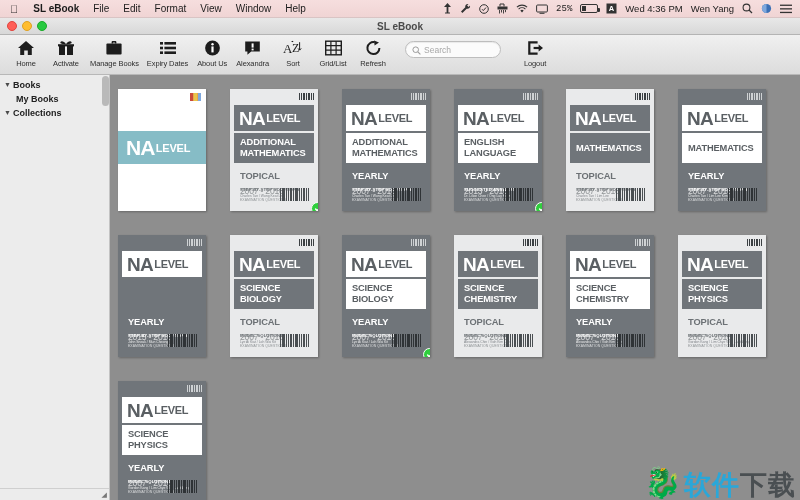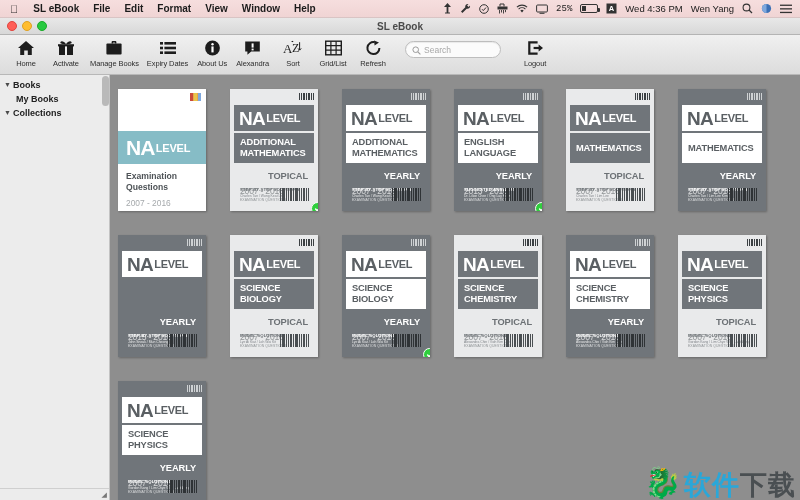--- a/index.html
+++ b/index.html
@@ -20,7 +20,7 @@
     border-bottom: 1px solid #d9c4c4;
   }
   .menubar .apple { font-size: 11px; padding: 0 8px 0 6px; color:#2a2a2a;}
-  .menubar .mb-item { padding: 0 7px; white-space: nowrap; font-weight: bold; }
+  .menubar .mb-item { padding: 0 7px; white-space: nowrap; }
   .menubar .mb-item.bold { font-weight: bold; }
   .menubar .spacer { flex: 1; }
   .menubar .status { padding: 0 4px; display:flex; align-items:center; white-space:nowrap;}

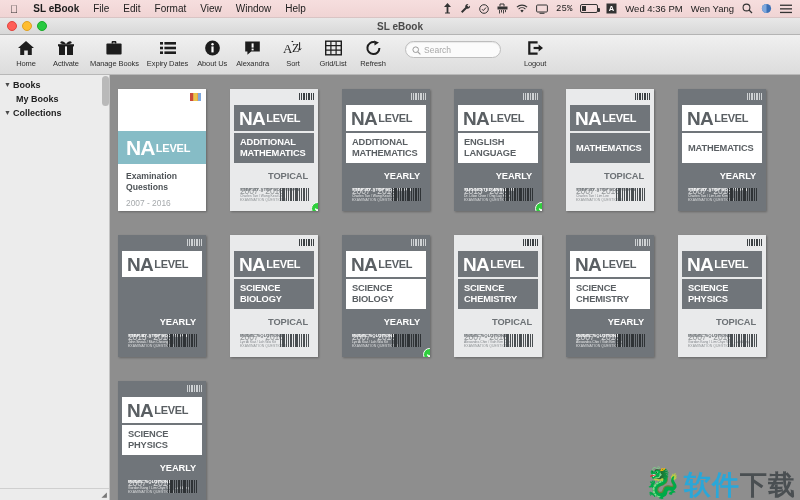--- a/index.html
+++ b/index.html
@@ -441,11 +441,6 @@
               <span class="na">NA</span>
               <span class="lv">LEVEL</span>
             </div>
-            <div class="sol-bot">
-              <div class="ex1">Examination</div>
-              <div class="ex1">Questions</div>
-              <div class="yr">2007 - 2016</div>
-            </div>
           </div>
           <div class="book" style="background: rgb(233, 234, 235);">
             <span class="barcode-top">

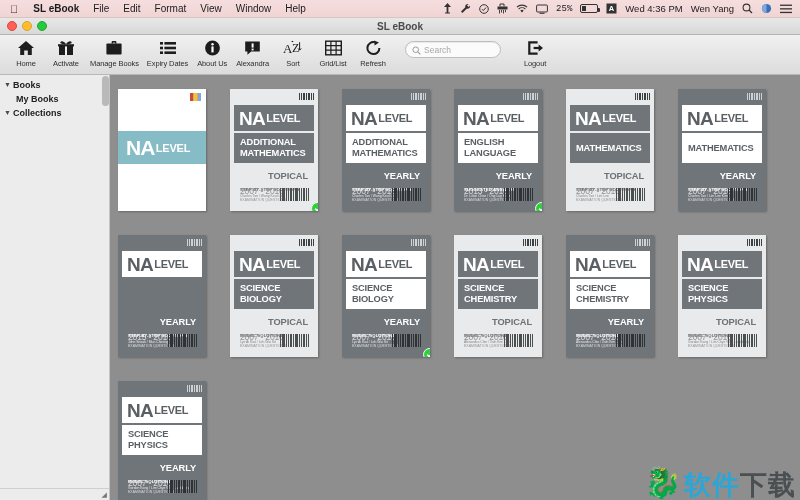--- a/index.html
+++ b/index.html
@@ -144,7 +144,7 @@
   .bandfoot {
     position:absolute; left:4px; right:4px; top:78px; bottom:4px; padding: 4px 6px;
   }
-  .bandfoot .type { font-size: 9.3px; font-weight: bold; letter-spacing:-0.1px;text-align:right; }
+  .bandfoot .type { font-size: 9.3px; font-weight: bold; letter-spacing:-0.1px; }
   .bandfoot .sol  { font-size: 4.3px; font-weight: bold; letter-spacing:0.1px; margin-top:6px;}
   .bandfoot .auth { font-size: 3.4px; margin-top:1.5px; opacity:.85;}
   .bandfoot .yr   { font-size: 8.6px; position:absolute; left:6px; bottom:11px; letter-spacing:-0.2px;}

